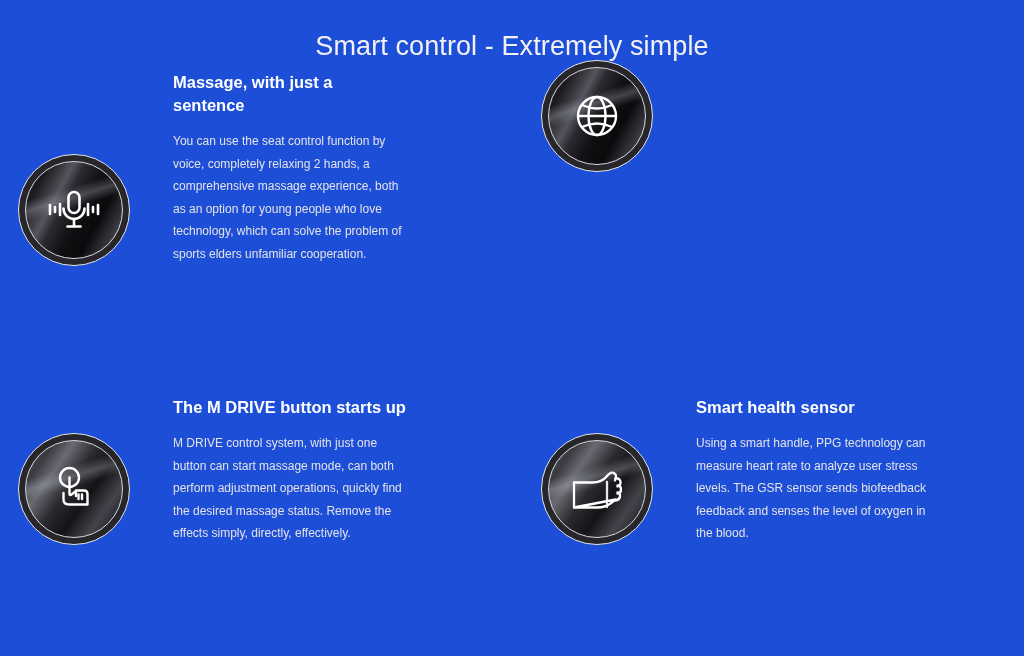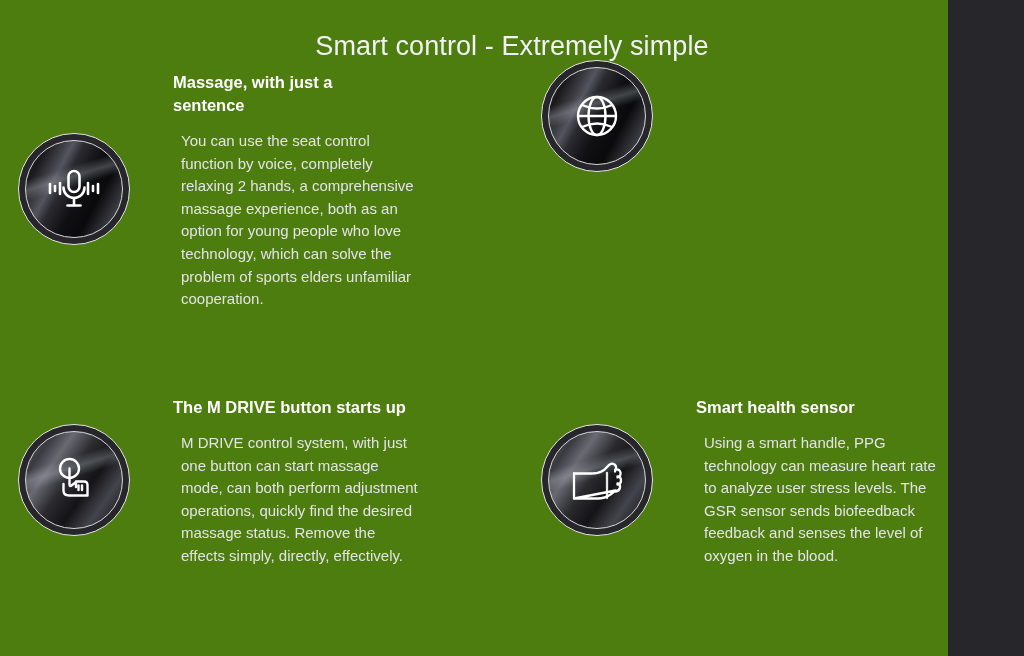--- a/index.html
+++ b/index.html
@@ -17,9 +17,9 @@
 
   #page {
     position: relative;
-    width: 948px;
+    width: 1024px;
     height: 656px;
-    background: #4d7c0f;
+    background: #1d4ed8;
   }
 
   

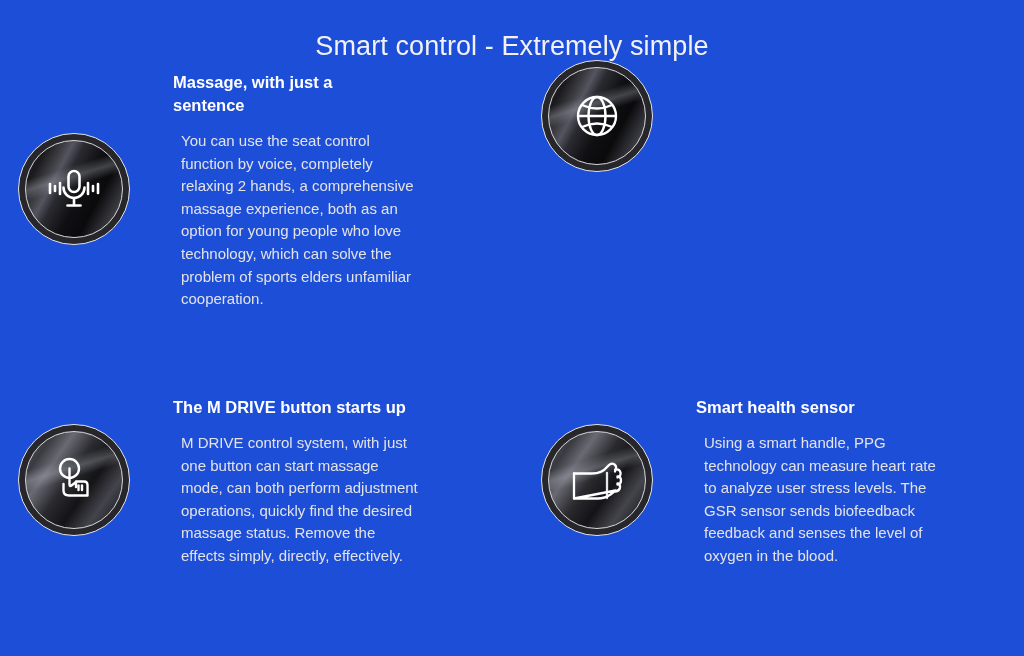--- a/index.html
+++ b/index.html
@@ -49,7 +49,7 @@
   .feature {
     position: absolute;
     display: flex;
-    align-items: center;
+    align-items: flex-end;
   }
   .feature.col-left  { left: 18px; width: 500px; }
   .feature.col-right { left: 541px; width: 480px; }

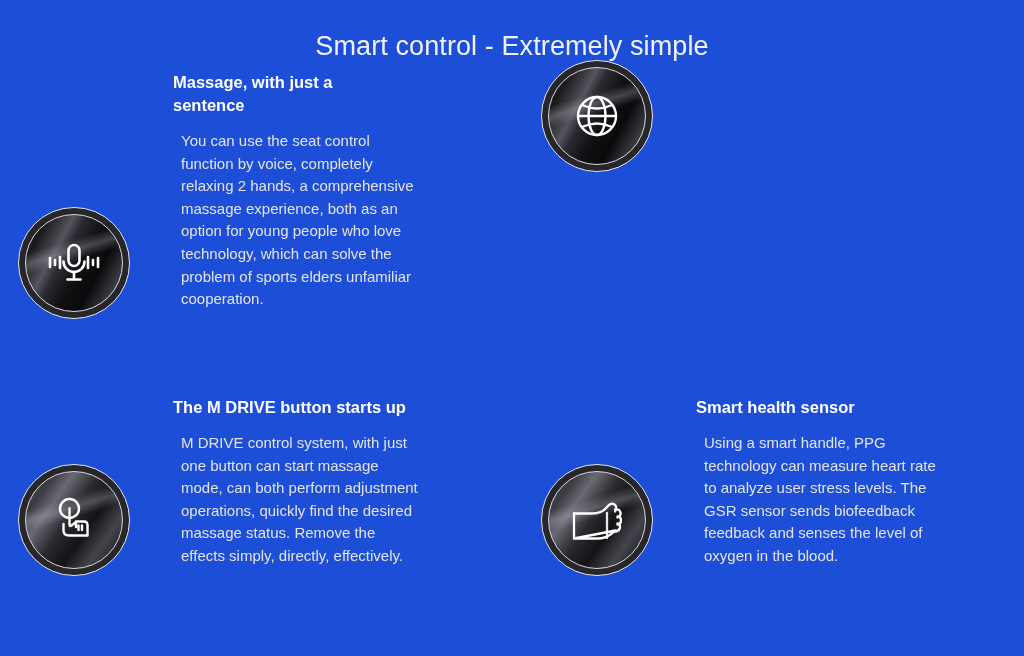--- a/index.html
+++ b/index.html
@@ -141,10 +141,10 @@
 
   .feature-body {
     color: #e3e3e6;
-    font-size: 15px;
+    font-size: 12px;
     font-weight: 400;
     line-height: 22.6px;
-    margin: 8px;
+    margin: 0;
     max-width: 240px;
   }
   .col-right .feature-body { max-width: 240px; }

